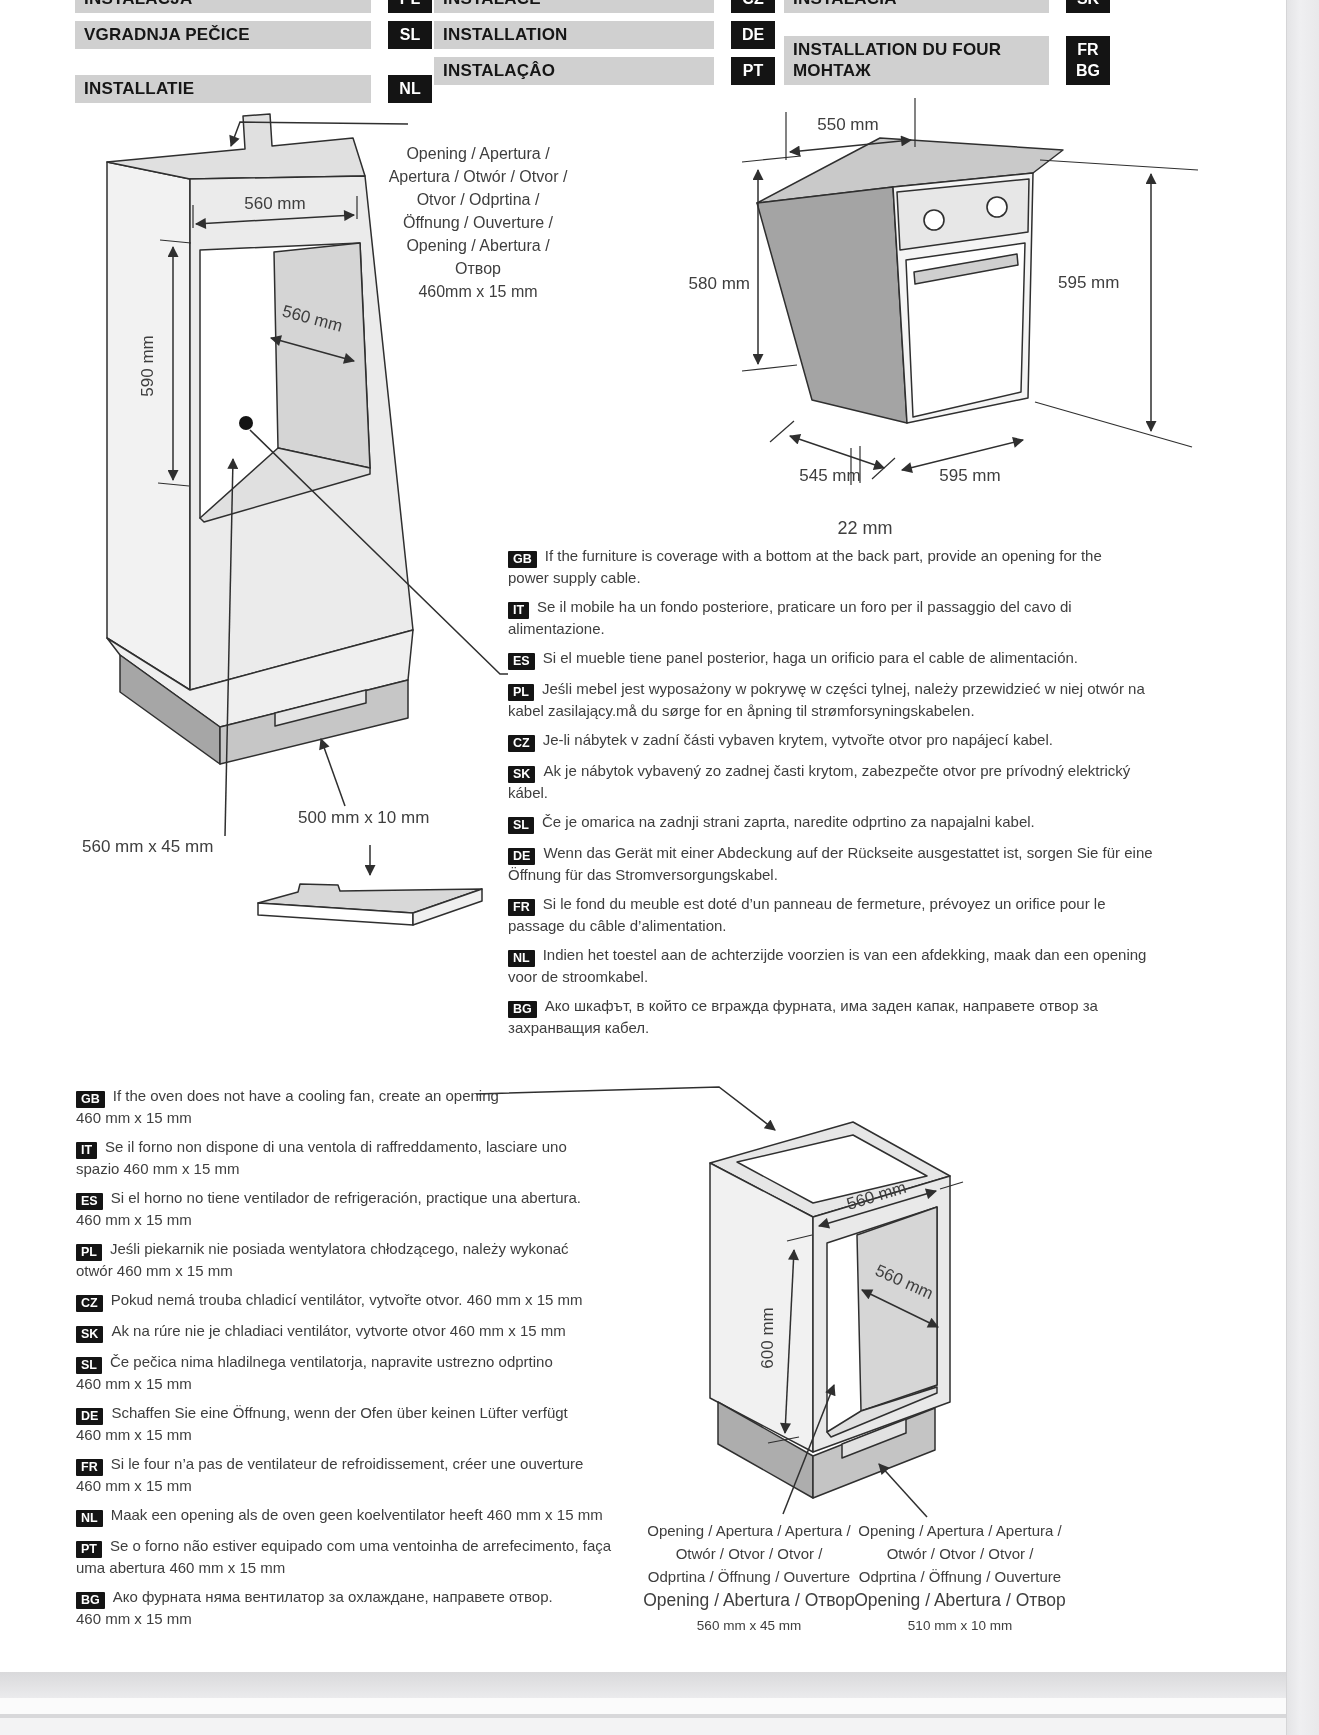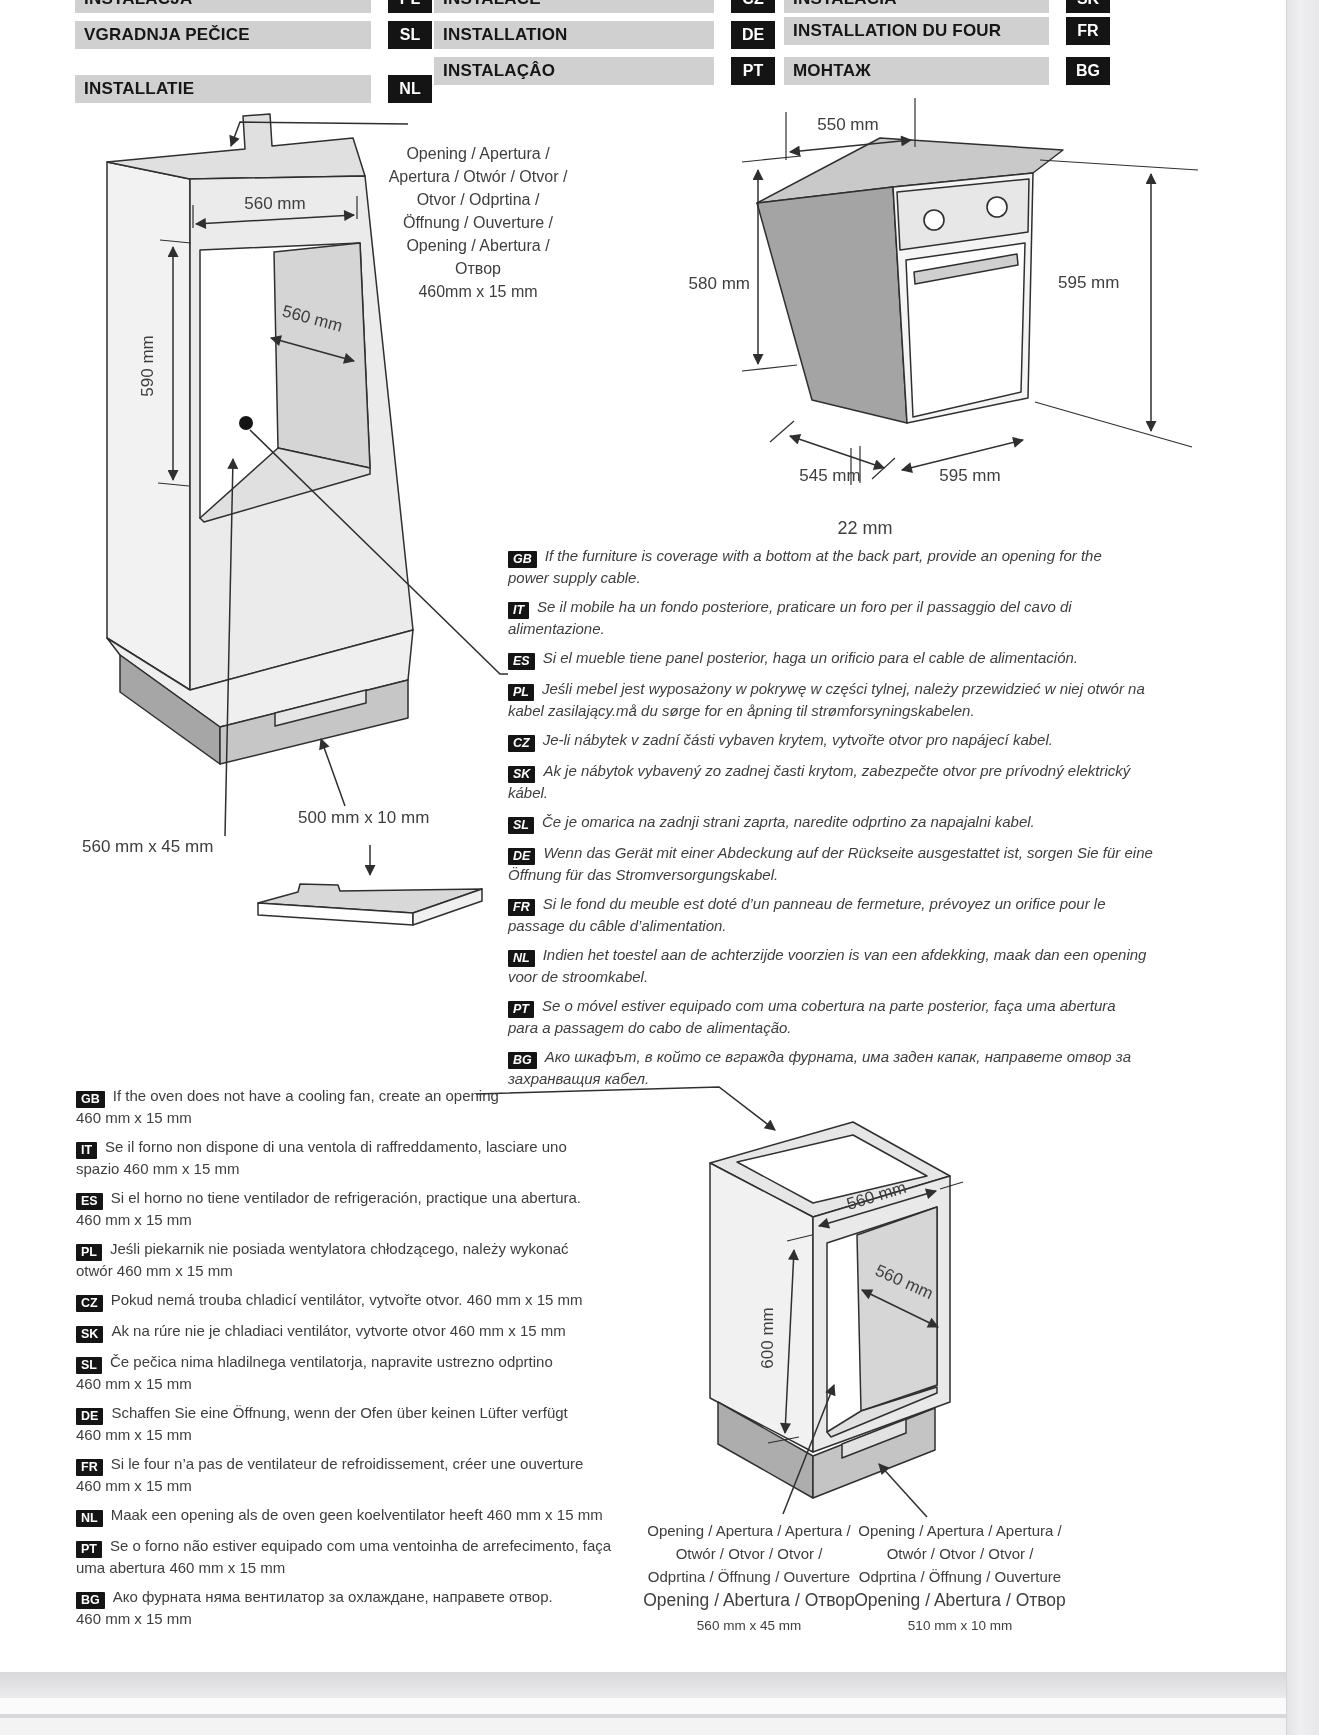--- a/index.html
+++ b/index.html
@@ -102,7 +102,7 @@
       </div>
     <div class="hbadge">DE</div>
   </div>
-  <div class="hcell" style="left:784px;top:17px;width:326px;">
+  <div class="hcell" style="left:784px;top:36px;width:326px;">
     <div class="hbar">
         <span>INSTALLATION DU FOUR</span>
       </div>

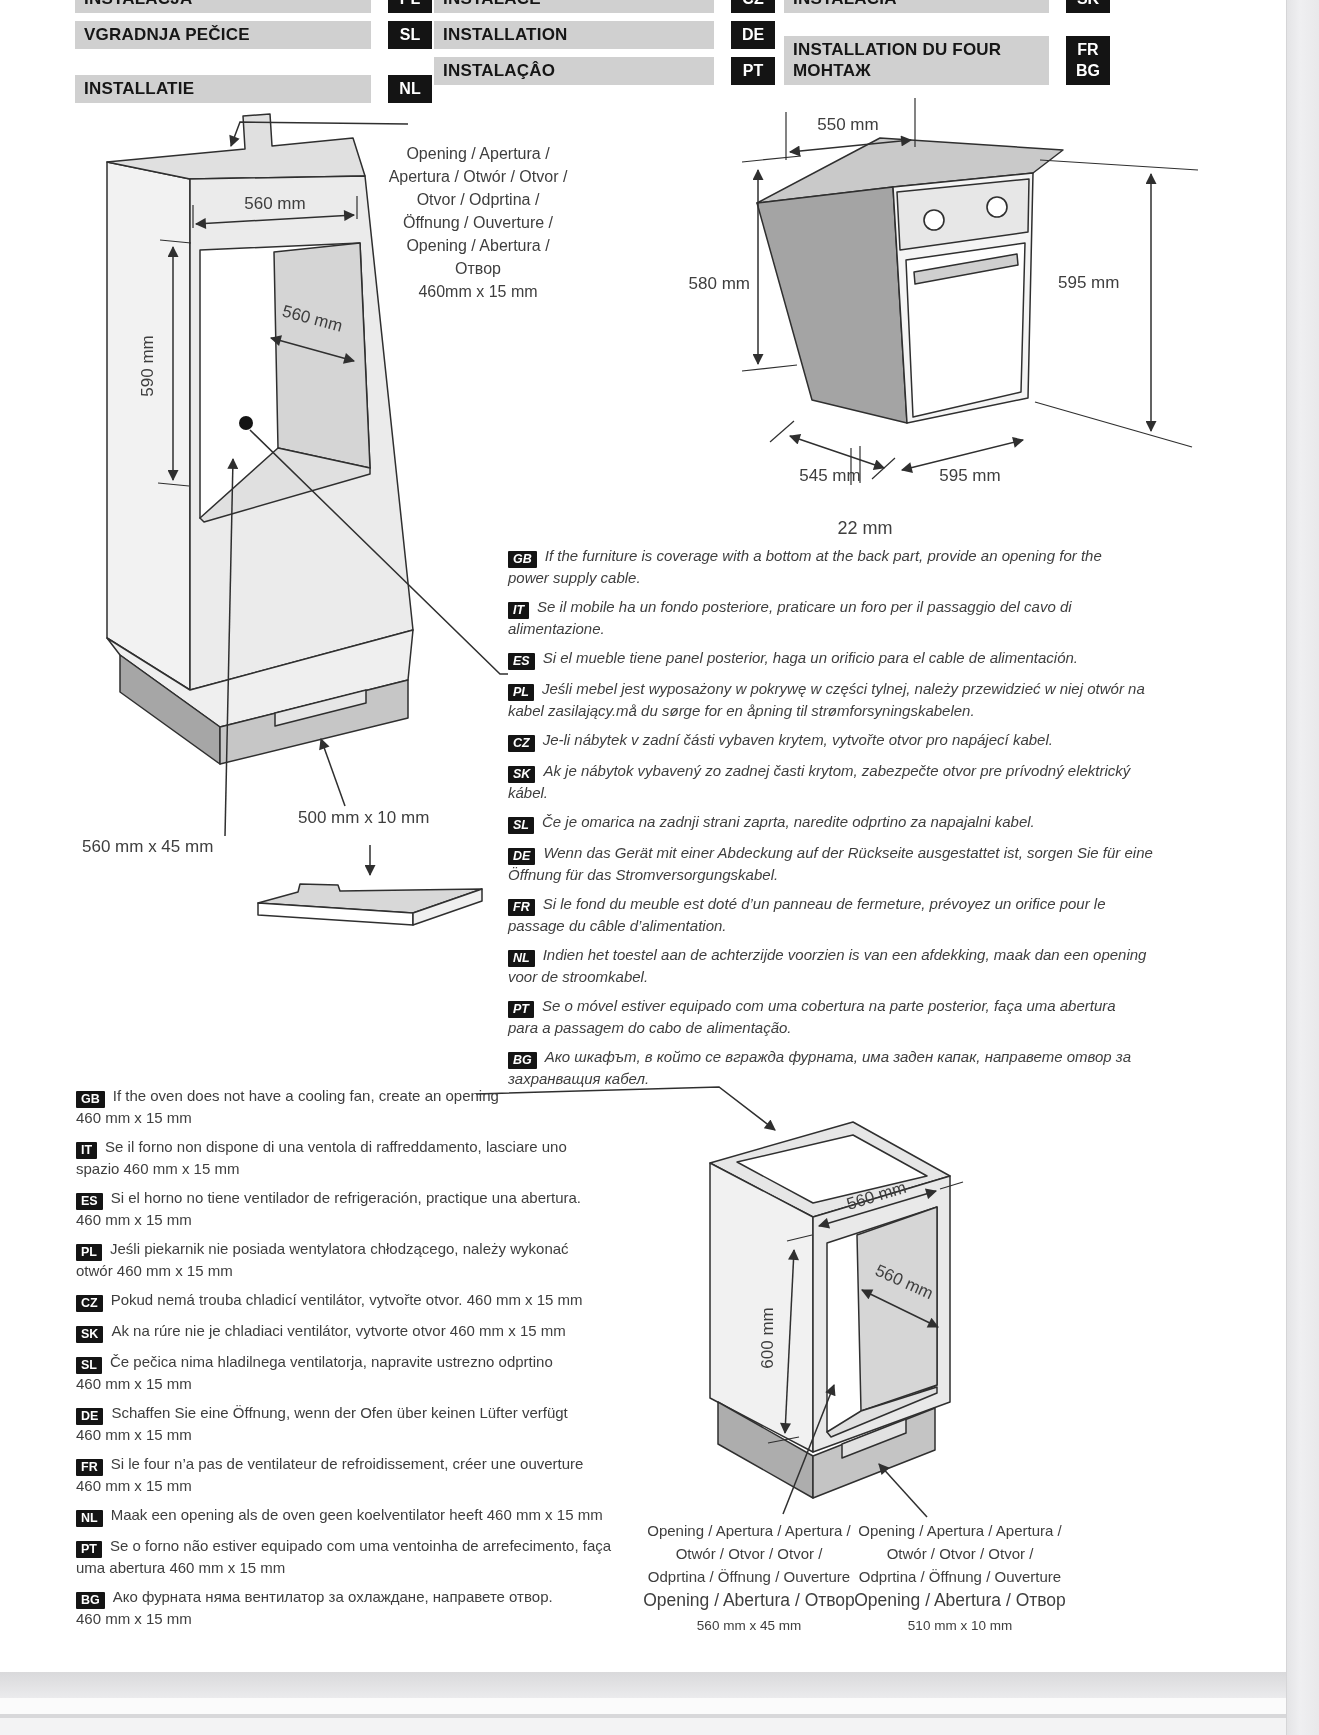--- a/index.html
+++ b/index.html
@@ -44,7 +44,7 @@
     font-size:12.5px;line-height:1;padding:2.5px 5px;margin-right:8px;
     vertical-align:-2px;border-radius:1px;
   }
-  .cable-notes{left:508px;top:546px;width:690px;font-style:italic;}
+  .cable-notes{left:508px;top:546px;width:690px;}
   .fan-notes{left:76px;top:1086px;width:565px;}
 
   .top-note{

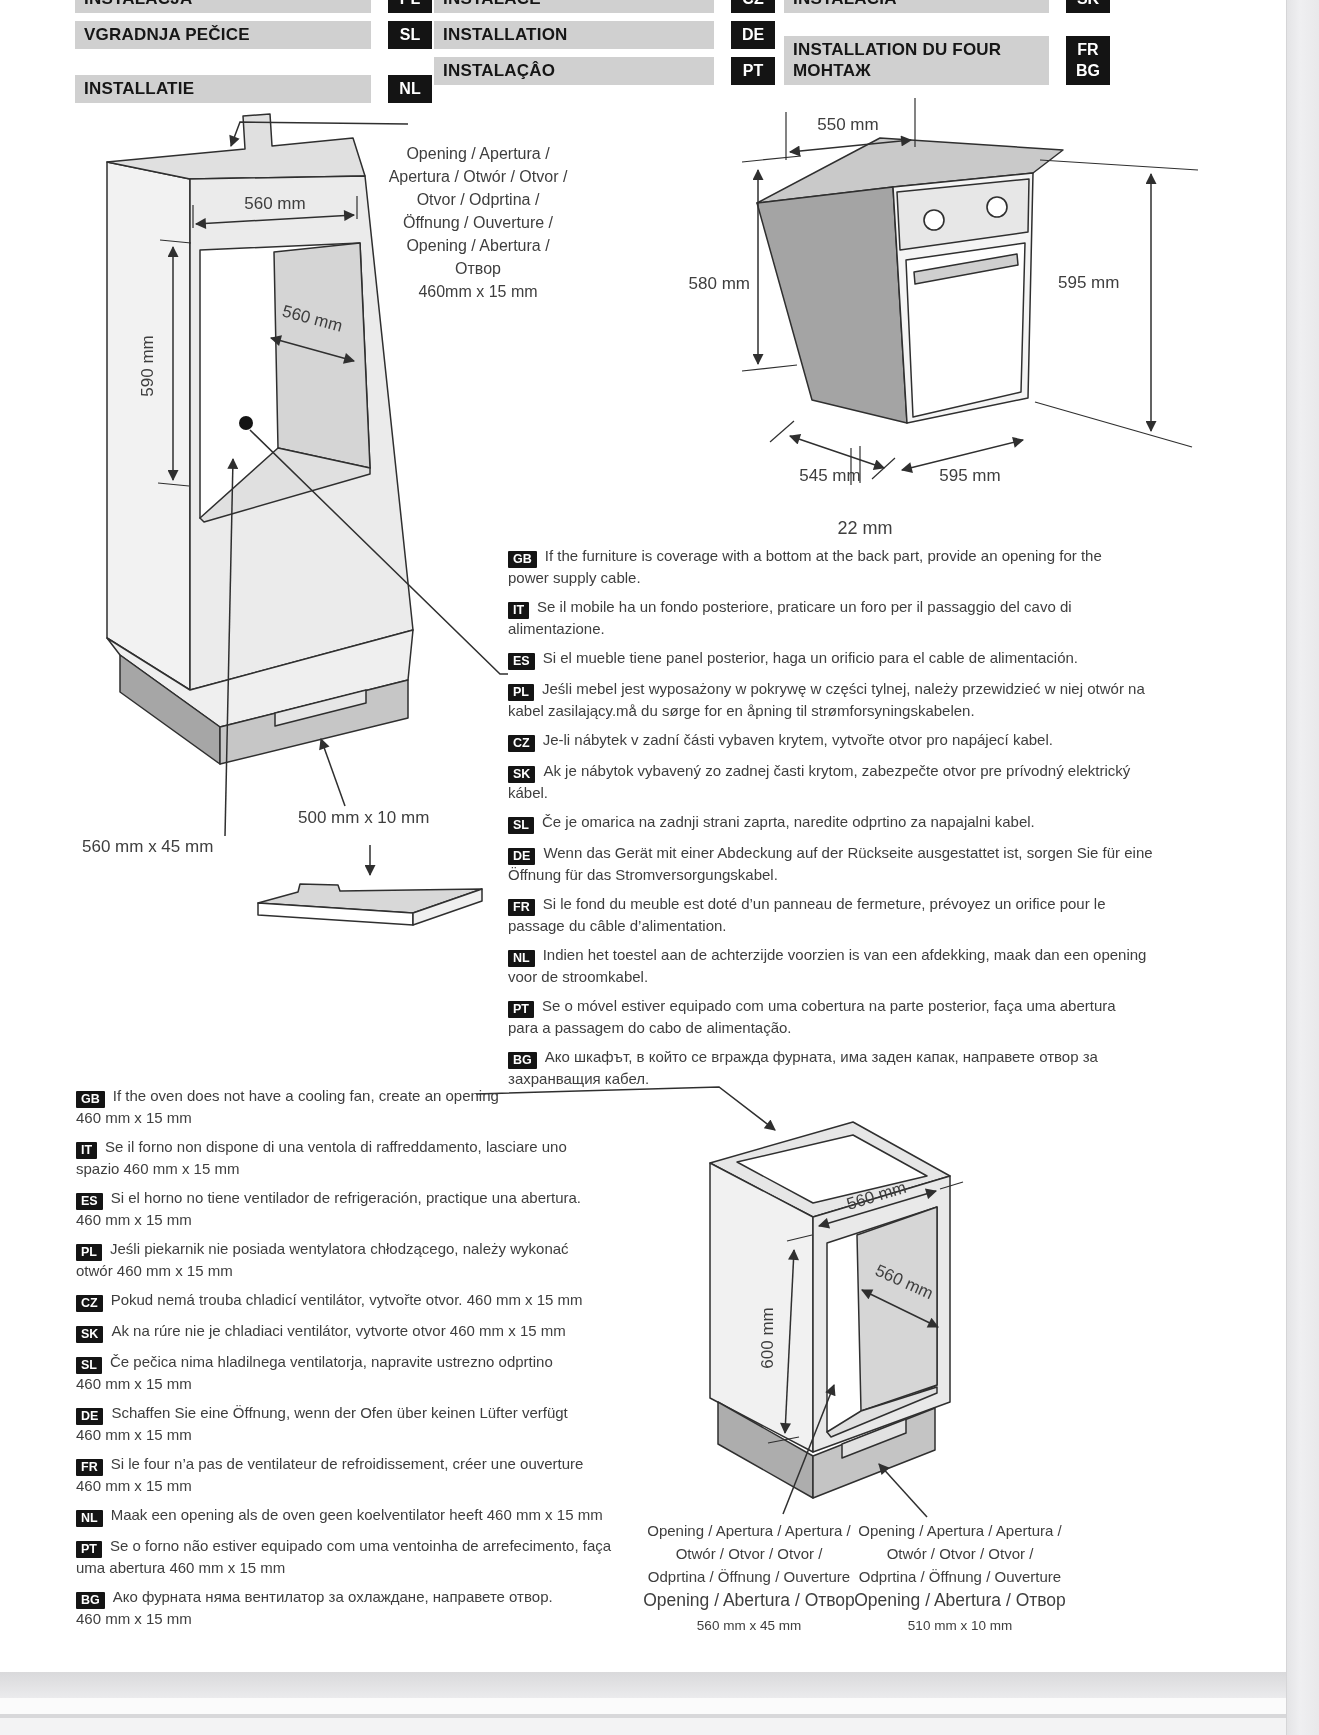--- a/index.html
+++ b/index.html
@@ -271,8 +271,6 @@
 passage du câble d’alimentation.</span></p>
     <p><span class="lang">NL</span><span class="t">Indien het toestel aan de achterzijde voorzien is van een afdekking, maak dan een opening
 voor de stroomkabel.</span></p>
-    <p><span class="lang">PT</span><span class="t">Se o móvel estiver equipado com uma cobertura na parte posterior, faça uma abertura
-para a passagem do cabo de alimentação.</span></p>
     <p><span class="lang">BG</span><span class="t">Ако шкафът, в който се вгражда фурната, има заден капак, направете отвор за
 захранващия кабел.</span></p>
   </div>

